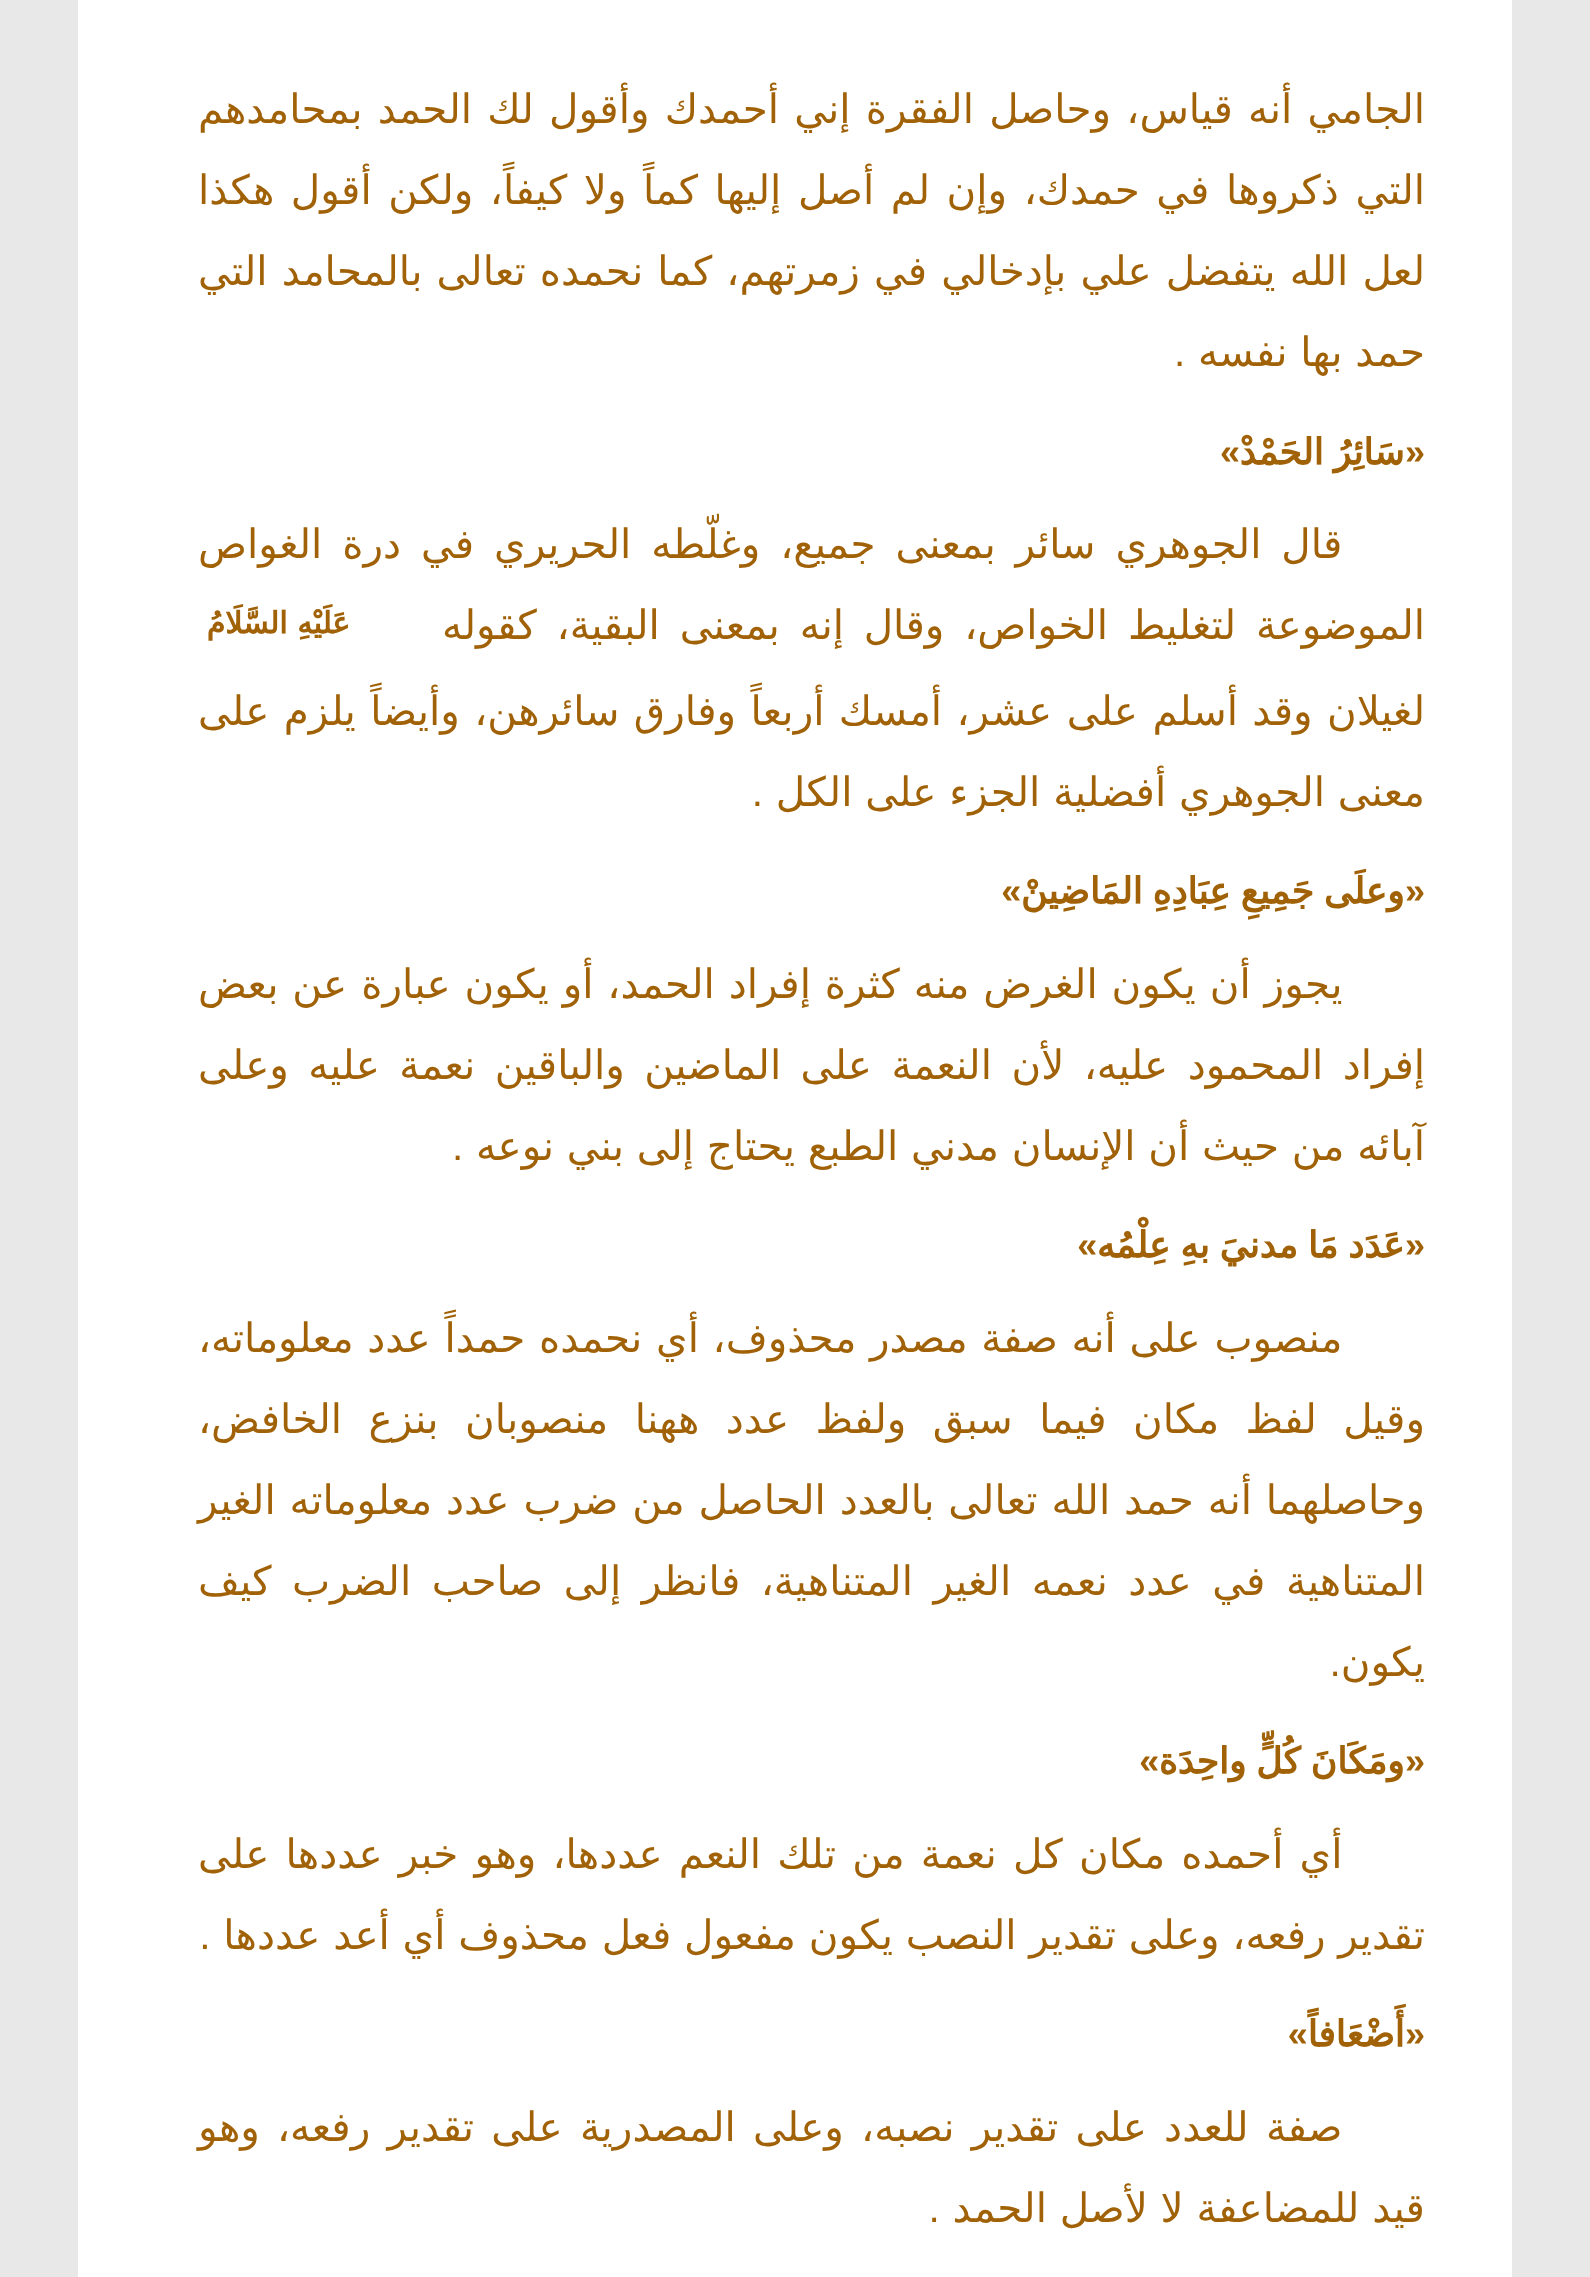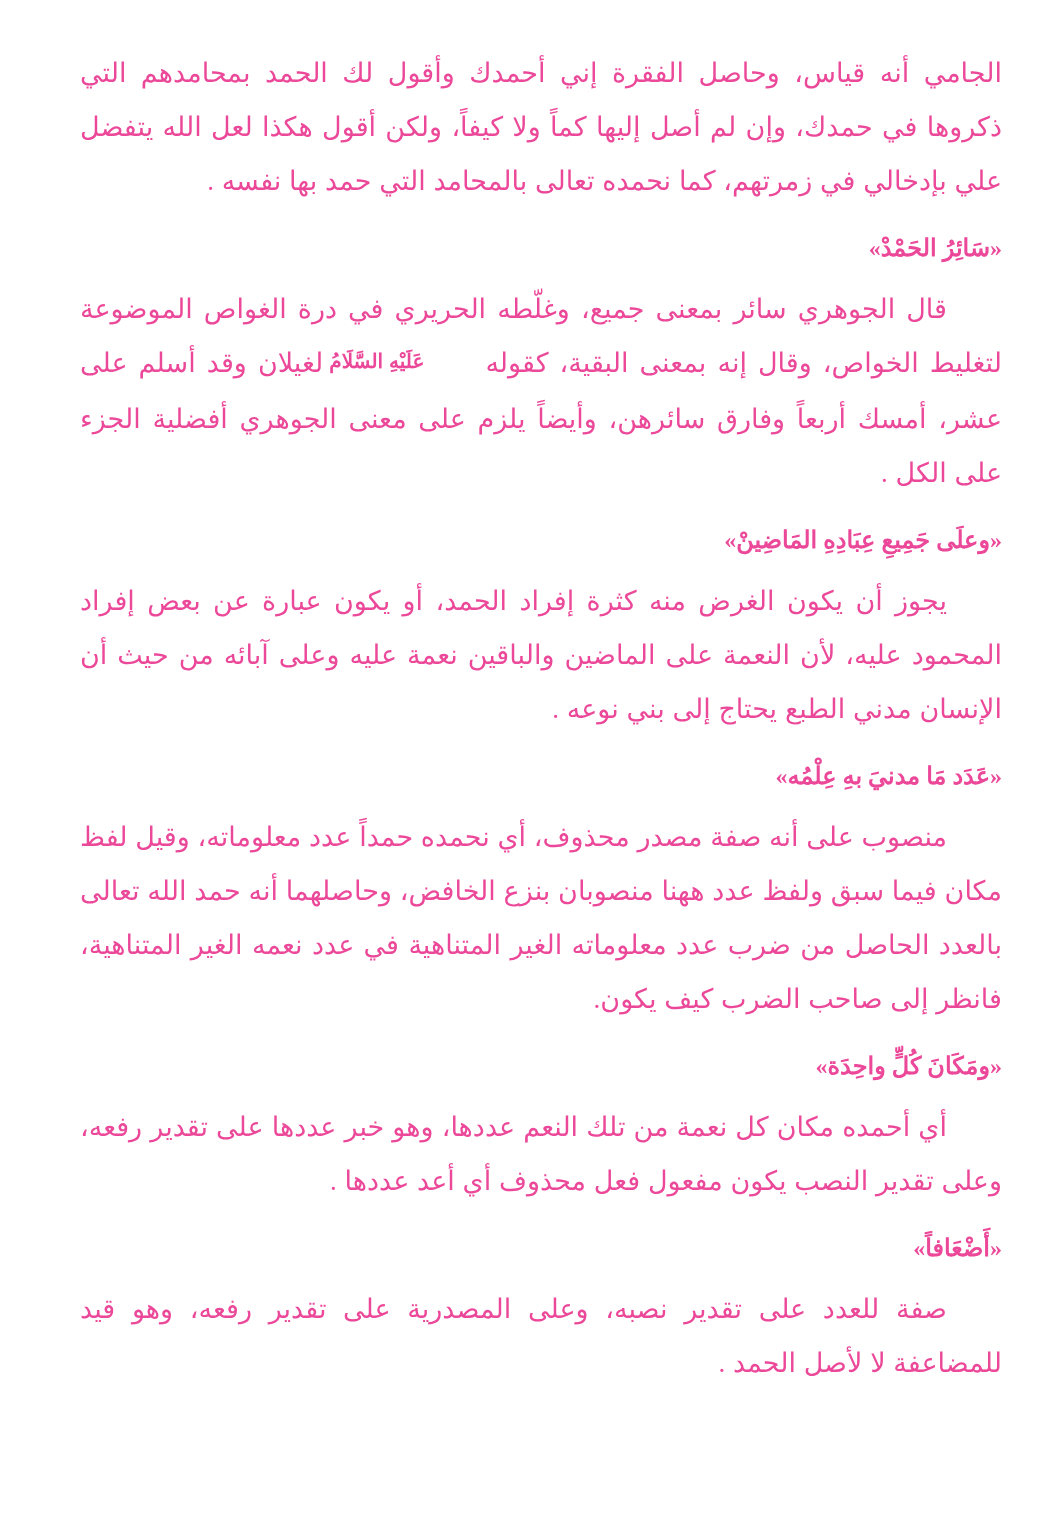--- a/index.html
+++ b/index.html
@@ -4,14 +4,14 @@
 <style>
   html, body { margin: 0; padding: 0; background: #e8e8e8; }
   .page {
-    width: 1060px;
+    width: 956px;
     height: 1518px;
     margin: 0 auto;
     background: #ffffff;
     position: relative;
     direction: rtl;
-    font-family: Liberation Serif, serif;
-    color: #ec4899;
+    font-family: Liberation Sans, sans-serif;
+    color: #a16207;
     overflow: hidden;
     box-sizing: border-box;
   }

